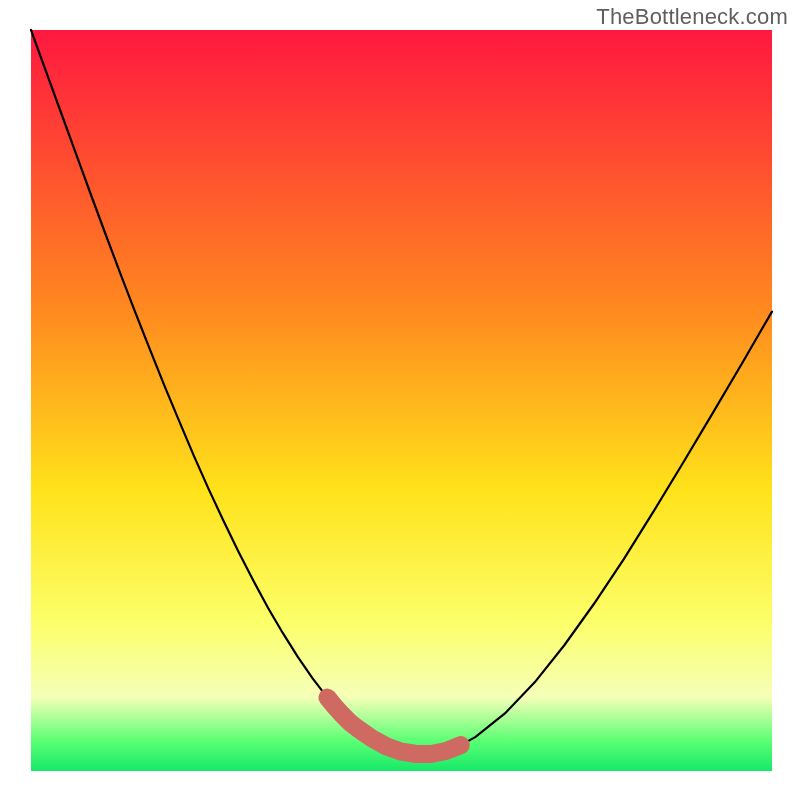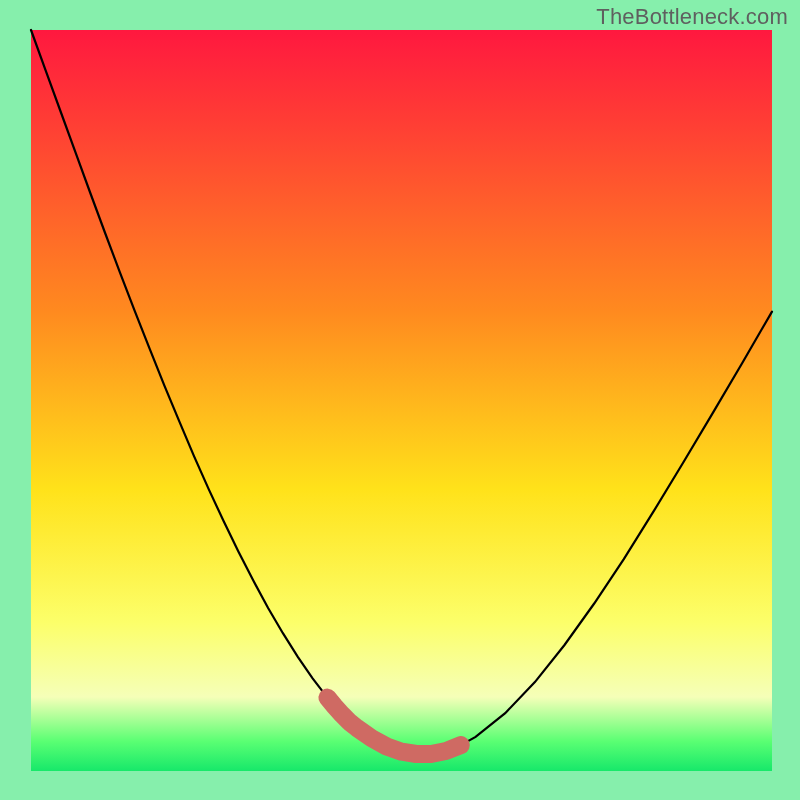--- a/index.html
+++ b/index.html
@@ -18,7 +18,7 @@
     left: 0;
     width: 800px;
     height: 800px;
-    background: #86efac;
+    background: #ffffff;
   }
   .watermark {
     position: absolute;

